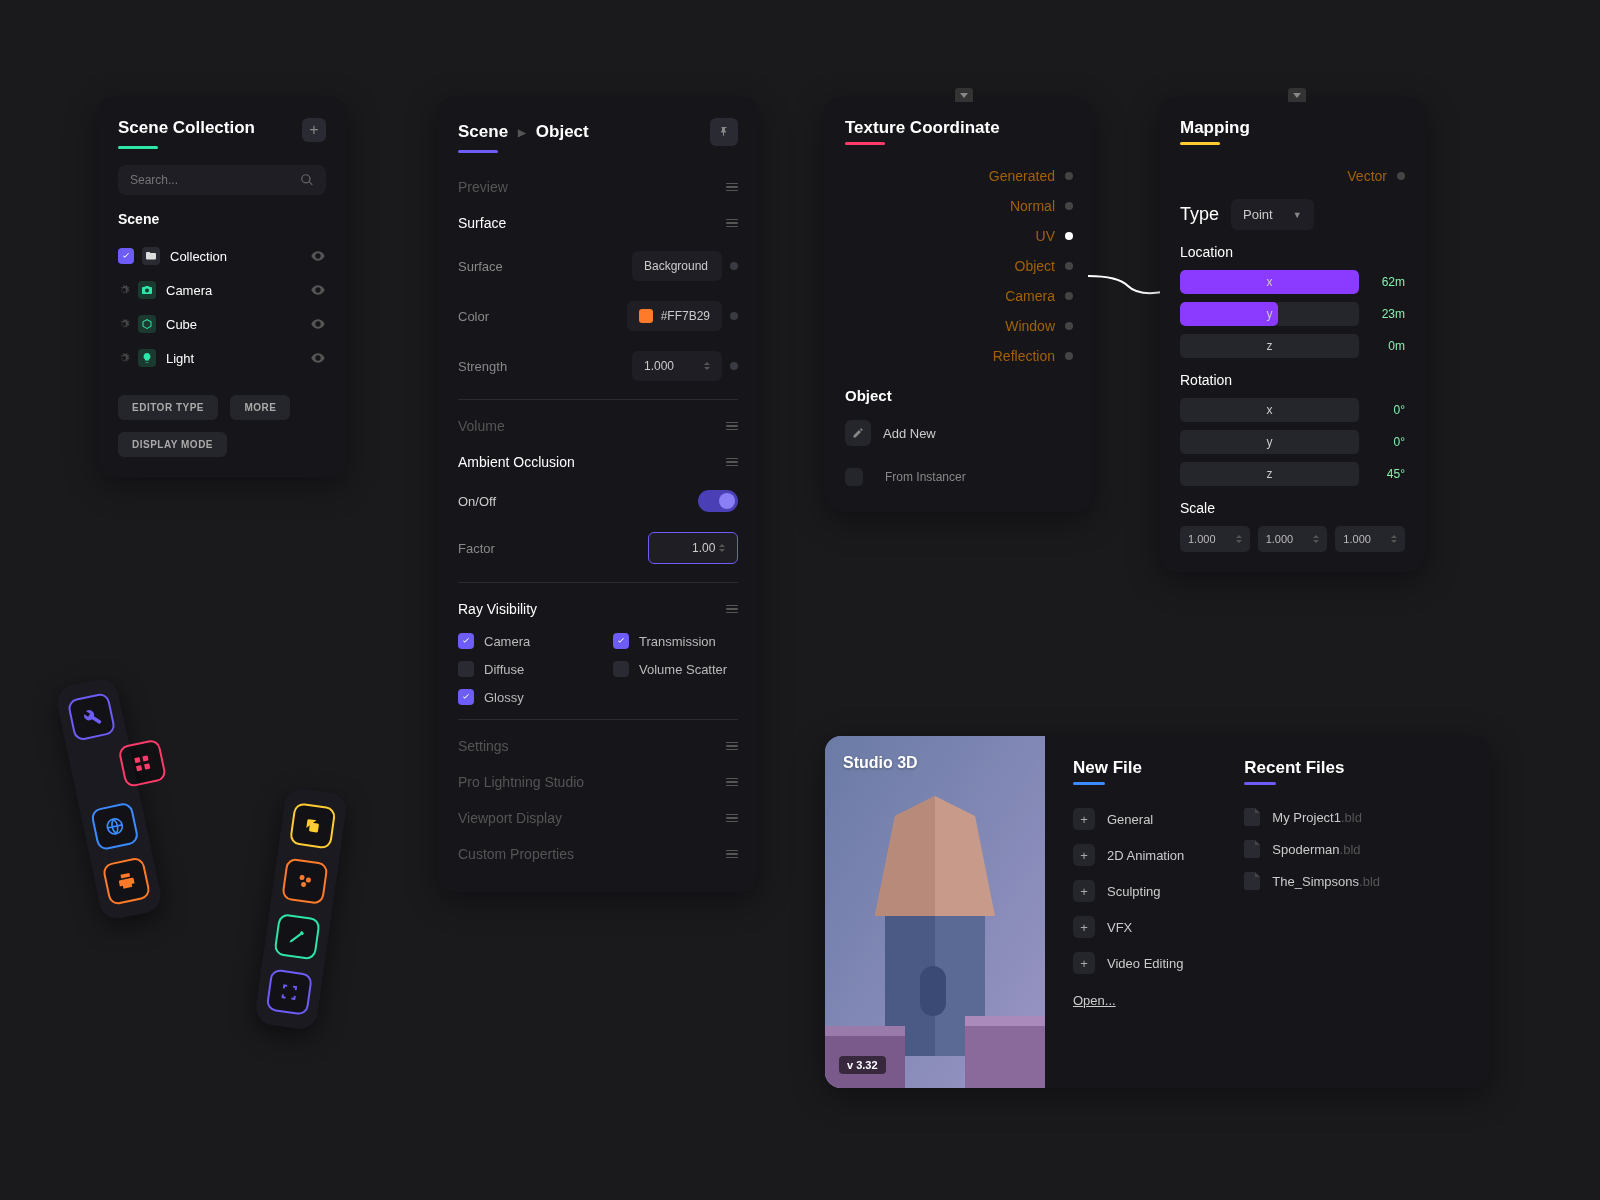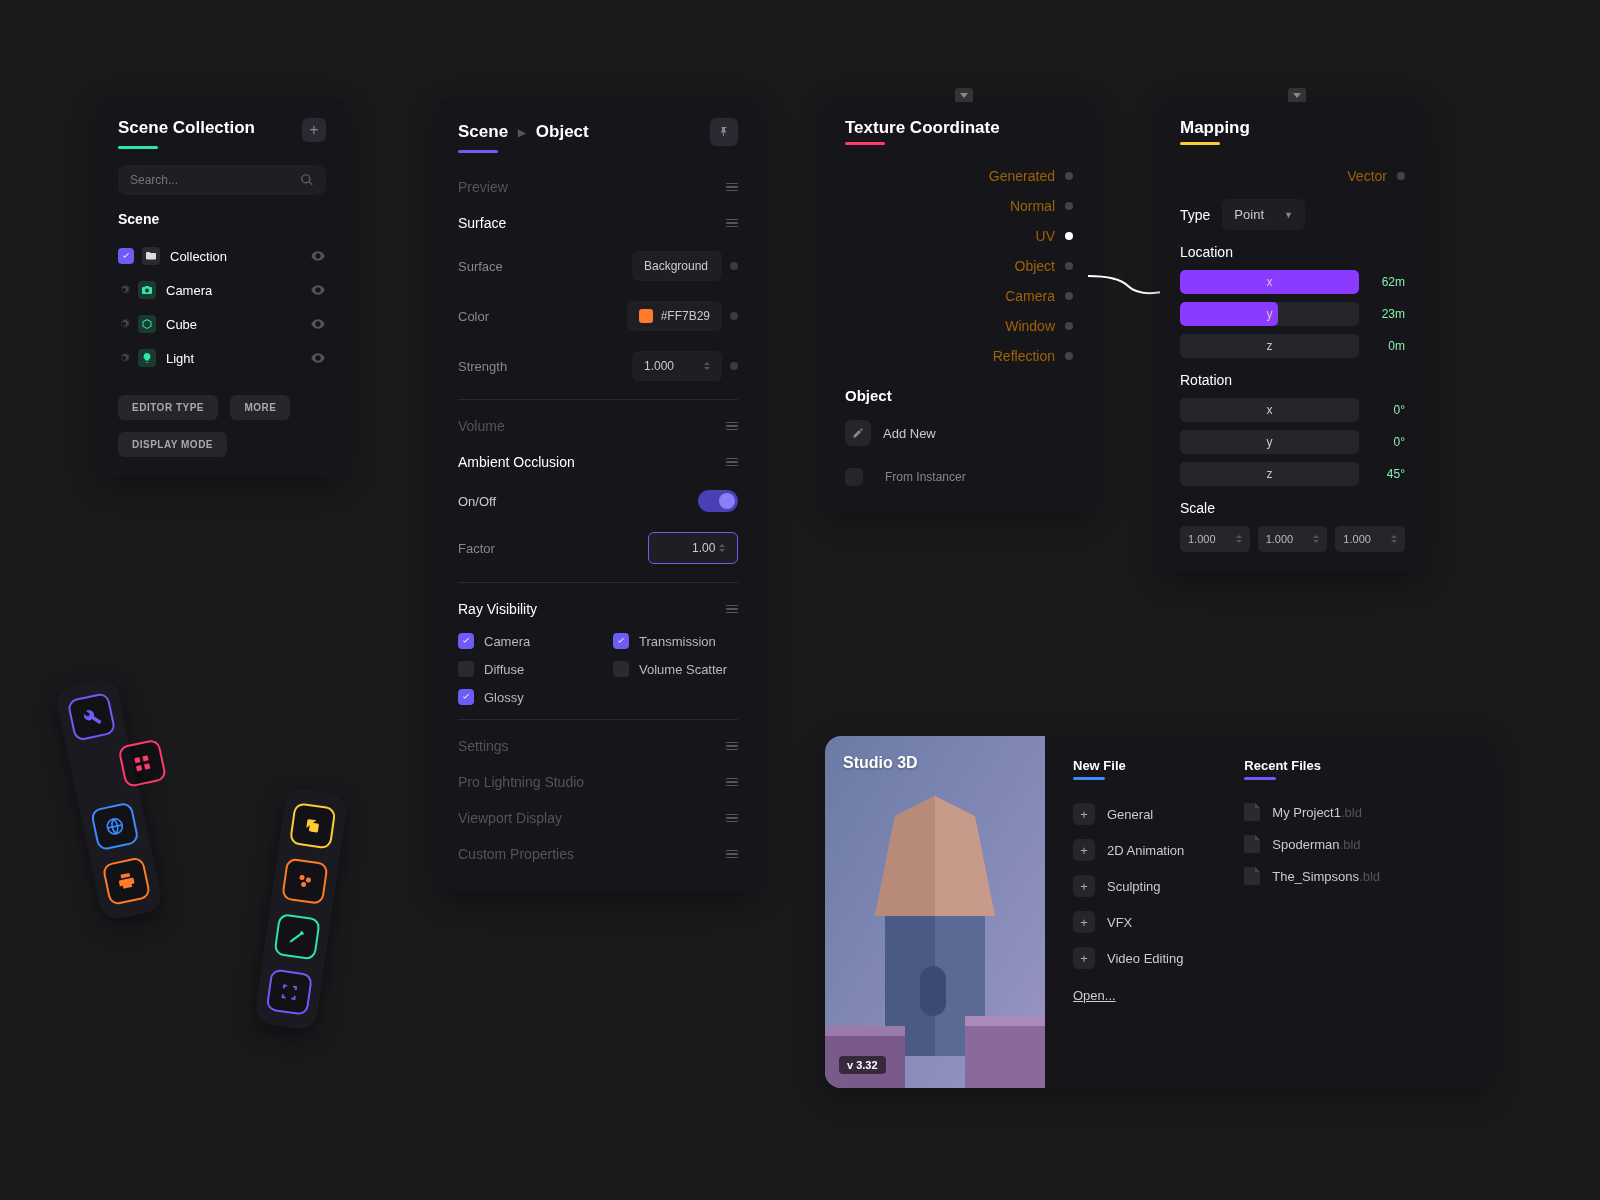--- a/index.html
+++ b/index.html
@@ -414,7 +414,7 @@
     </div>
 
   <div style="display:flex; align-items:center; gap:12px; margin:8px 0 4px 0;">
-    <span style="font-size:14px;text-align:right;">Type</span>
+    <span style="font-size:18px;text-align:right;">Type</span>
     <div class="select-box">
         <span>Point</span>
         <span style="font-size:9px; color:#888;">▼</span>

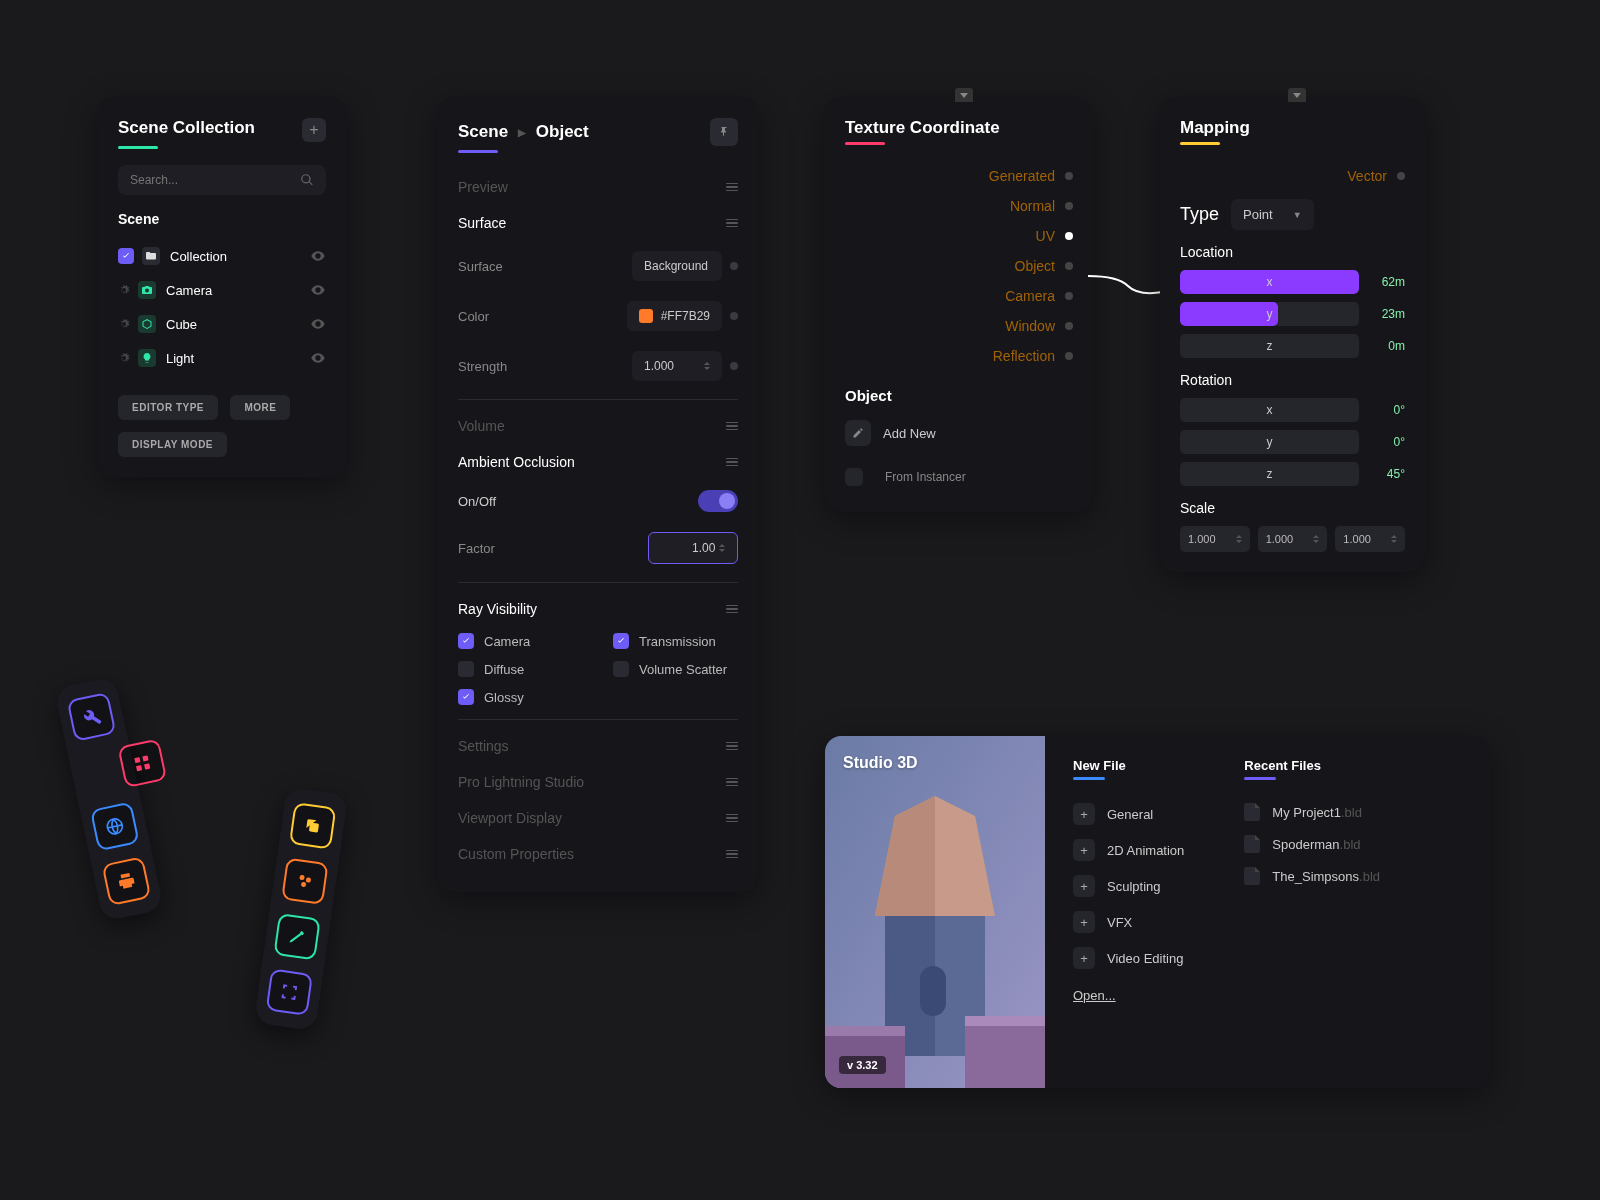--- a/index.html
+++ b/index.html
@@ -60,7 +60,7 @@
 .tool-palette { position: absolute; background: #1a1a20; border-radius: 18px; padding: 14px 10px; display: flex; flex-direction: column; gap: 14px; box-shadow: 0 8px 24px rgba(0,0,0,0.5); }
 .tool-btn { width: 42px; height: 42px; border-radius: 10px; display: flex; align-items: center; justify-content: center; cursor: pointer; border: 2px solid; background: rgba(0,0,0,0.3); }
 .welcome-panel { position: absolute; background: #15151a; border-radius: 16px; display: flex; overflow: hidden; box-shadow: 0 8px 32px rgba(0,0,0,0.4); }
-.welcome-art { width: 220px; position: relative; background: linear-gradient(135deg, #5a6b9a 0%, #7a85b5 50%, #9a95c5 100%); border-radius: 19px; }
+.welcome-art { width: 220px; position: relative; background: linear-gradient(135deg, #5a6b9a 0%, #7a85b5 50%, #9a95c5 100%); }
 .welcome-art-title { position: absolute; top: 18px; left: 18px; font-size: 16px; font-weight: 700; text-shadow: 0 1px 3px rgba(0,0,0,0.3); }
 .version-badge { position: absolute; bottom: 14px; left: 14px; background: rgba(0,0,0,0.55); padding: 3px 8px; border-radius: 4px; font-size: 11px; font-weight: 600; }
 .welcome-body { flex: 1; padding: 22px 28px; display: flex; gap: 60px; }

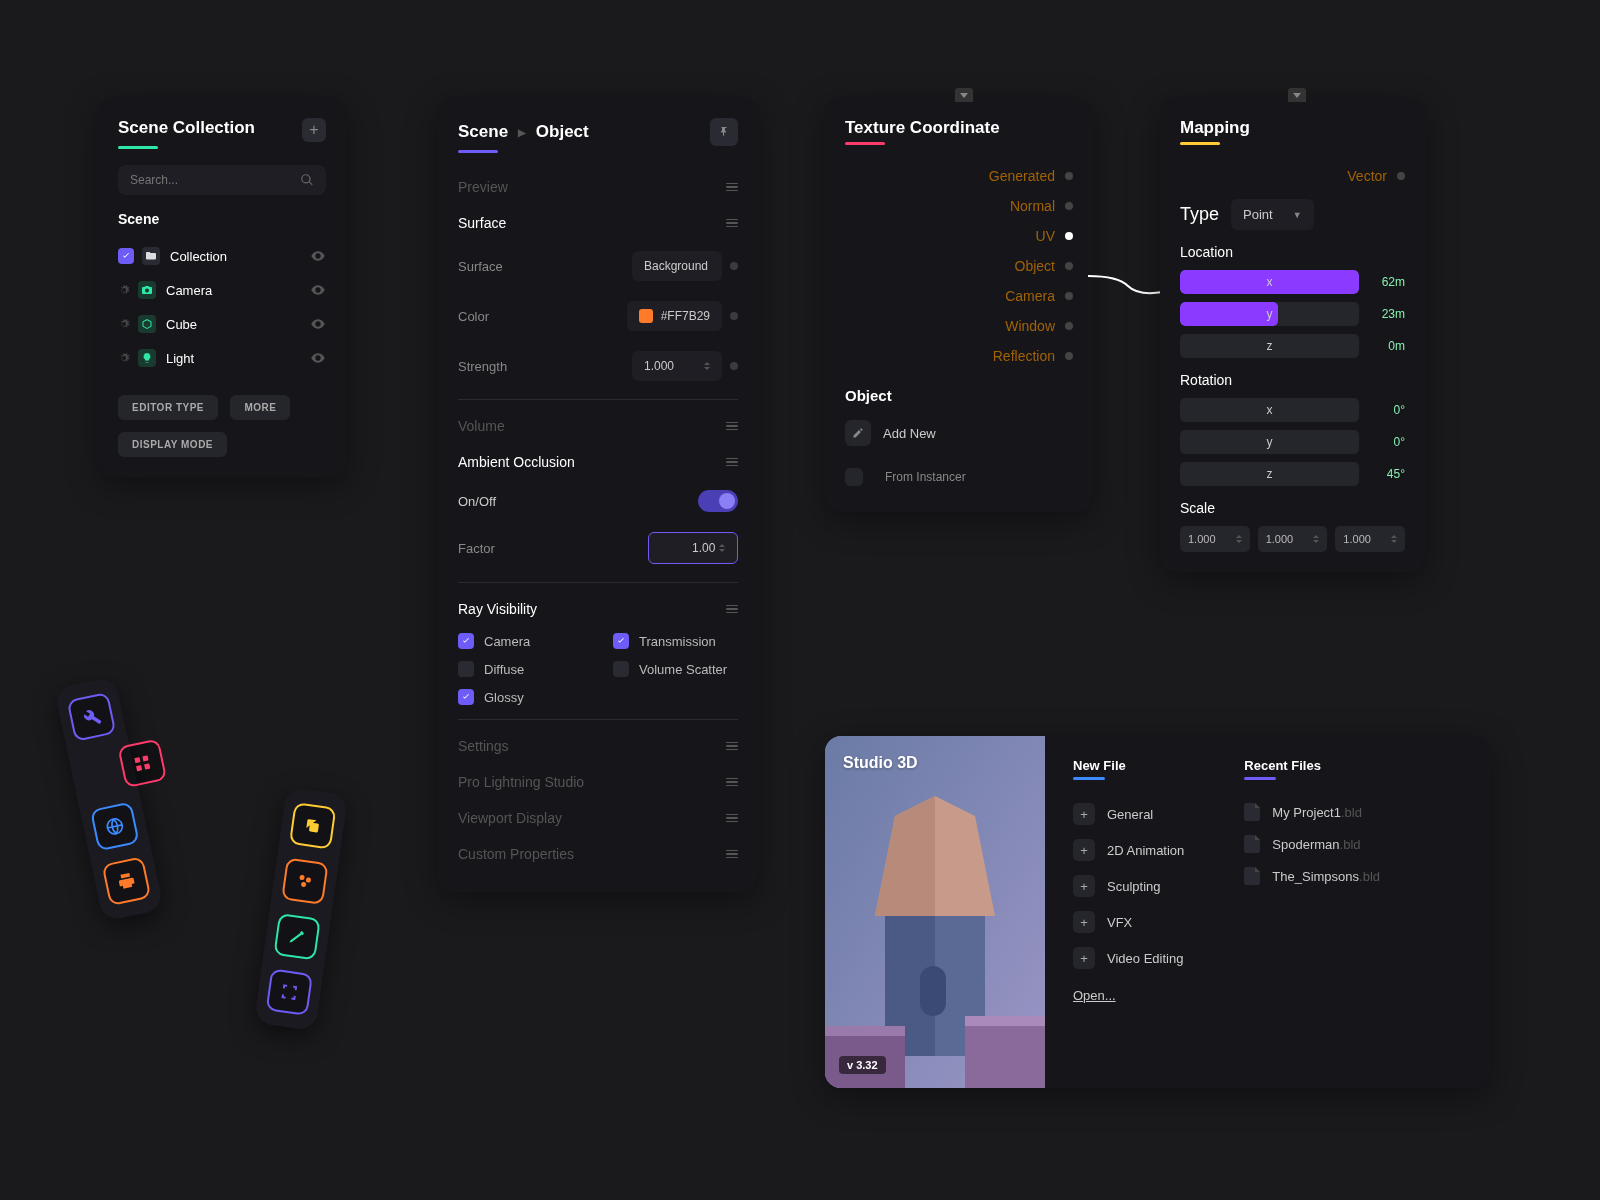--- a/index.html
+++ b/index.html
@@ -64,7 +64,7 @@
 .welcome-art-title { position: absolute; top: 18px; left: 18px; font-size: 16px; font-weight: 700; text-shadow: 0 1px 3px rgba(0,0,0,0.3); }
 .version-badge { position: absolute; bottom: 14px; left: 14px; background: rgba(0,0,0,0.55); padding: 3px 8px; border-radius: 4px; font-size: 11px; font-weight: 600; }
 .welcome-body { flex: 1; padding: 22px 28px; display: flex; gap: 60px; }
-.welcome-col h3 { font-size: 13px; font-weight: 700; margin-bottom: 4px; }
+.welcome-col h3 { font-size: 17px; font-weight: 700; margin-bottom: 4px; }
 .col-underline { height: 3px; width: 32px; border-radius: 2px; margin-bottom: 16px; }
 .file-row { display: flex; align-items: center; gap: 12px; padding: 7px 0; font-size: 13px; color: #ccc; cursor: pointer; }
 .plus-box { width: 22px; height: 22px; background: #25252c; border-radius: 5px; display: flex; align-items: center; justify-content: center; color: #aaa; font-size: 13px; }

